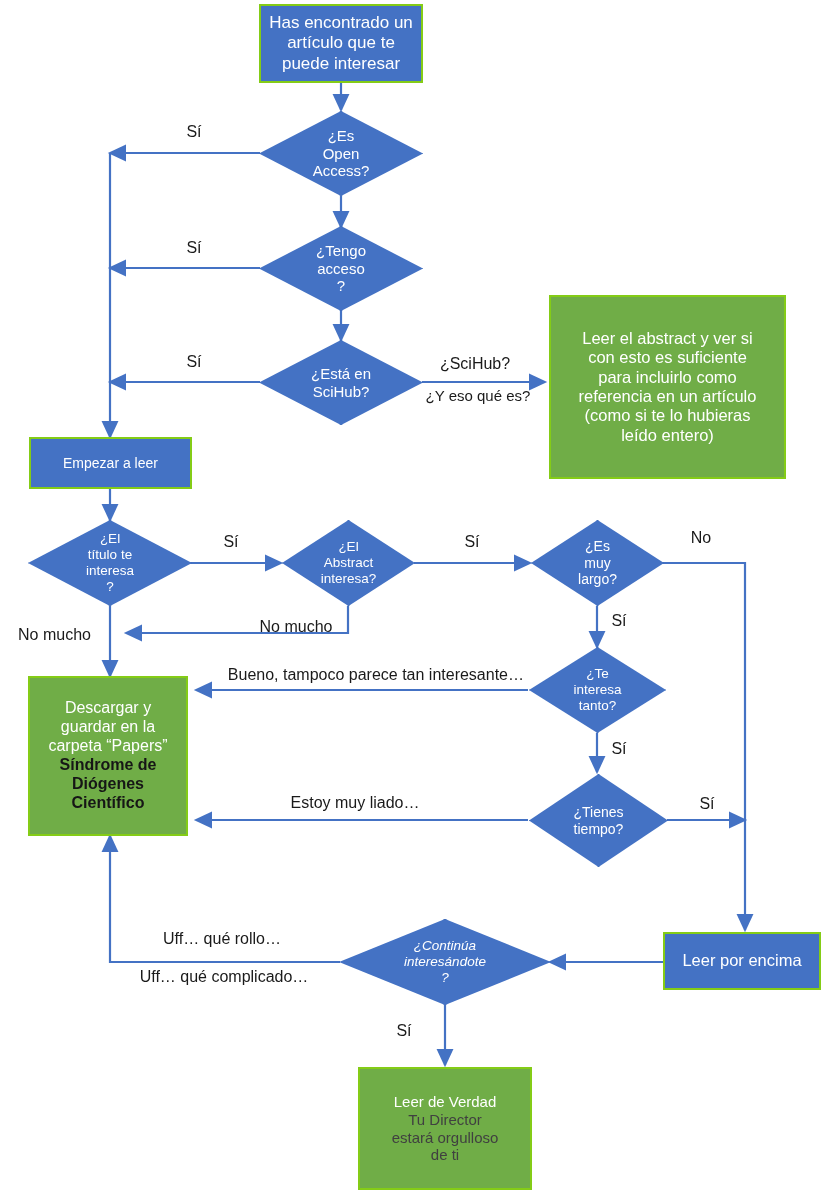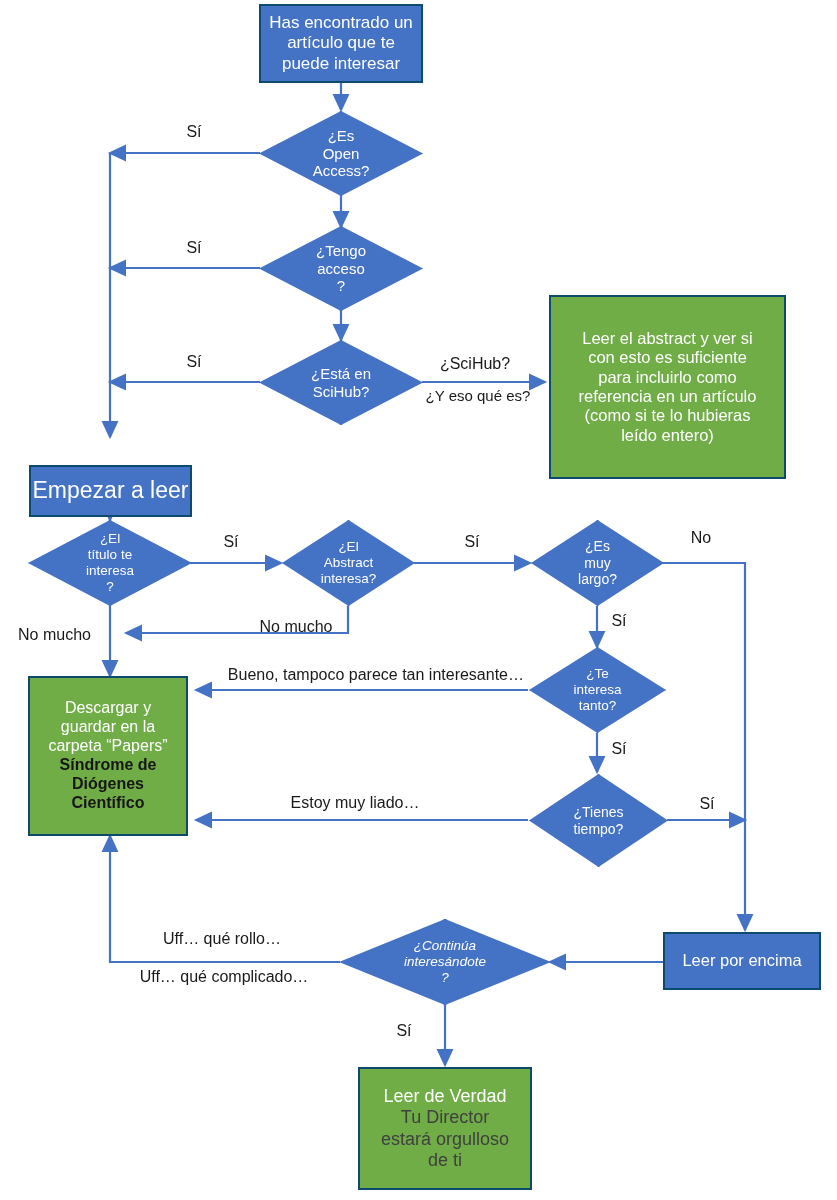--- a/index.html
+++ b/index.html
@@ -36,7 +36,7 @@
     line-height: 1.18;
   }
   .box {
-    border: 2px solid #0c4a6e;
+    border: 2px solid #84cc16;
   }
   .box.blue {
     background: #4472C4;

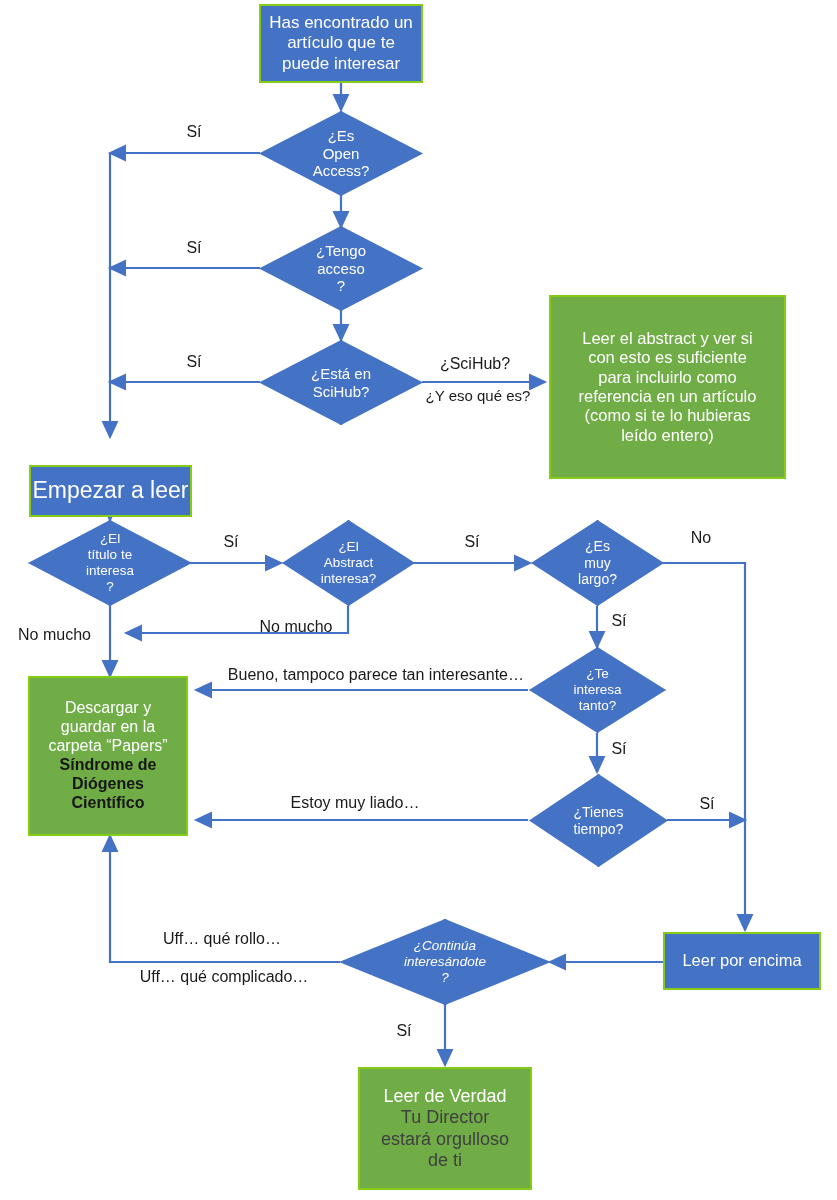--- a/index.html
+++ b/index.html
@@ -180,7 +180,7 @@
     <div>leído entero)</div>
   </div>
 
-  <div class="node box blue" style="left:29px; top:437px; width:163px; height:52px; font-size:23px;margin-top:28px;">
+  <div class="node box blue" style="left:29px; top:437px; width:163px; height:52px; font-size:14px;">
     <div>Empezar a leer</div>
   </div>
 

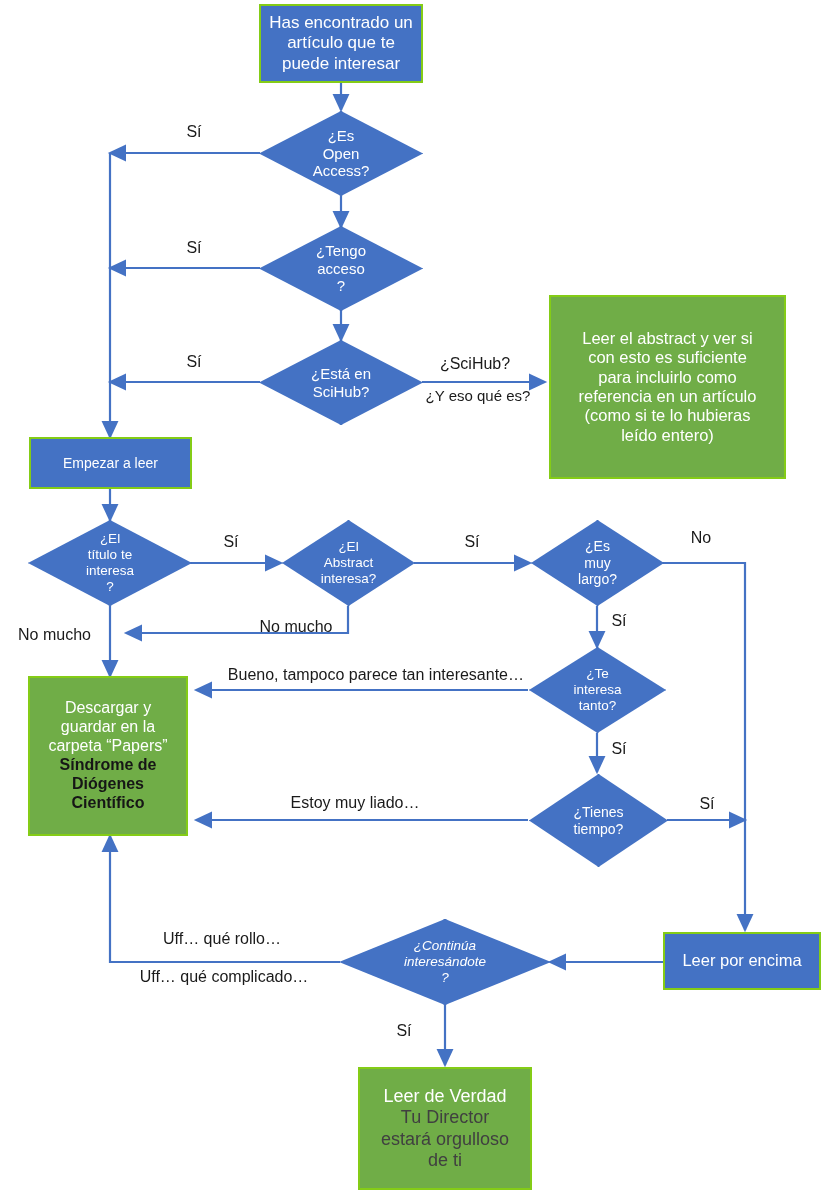--- a/index.html
+++ b/index.html
@@ -251,7 +251,7 @@
     <div>Leer por encima</div>
   </div>
 
-  <div class="node box green" style="left:358px; top:1067px; width:174px; height:123px; font-size:18px;">
+  <div class="node box green" style="left:358px; top:1067px; width:174px; height:123px; font-size:15px;">
     <div class="whiteline">Leer de Verdad</div>
     <div class="blackline">Tu Director</div>
     <div class="blackline">estará orgulloso</div>

